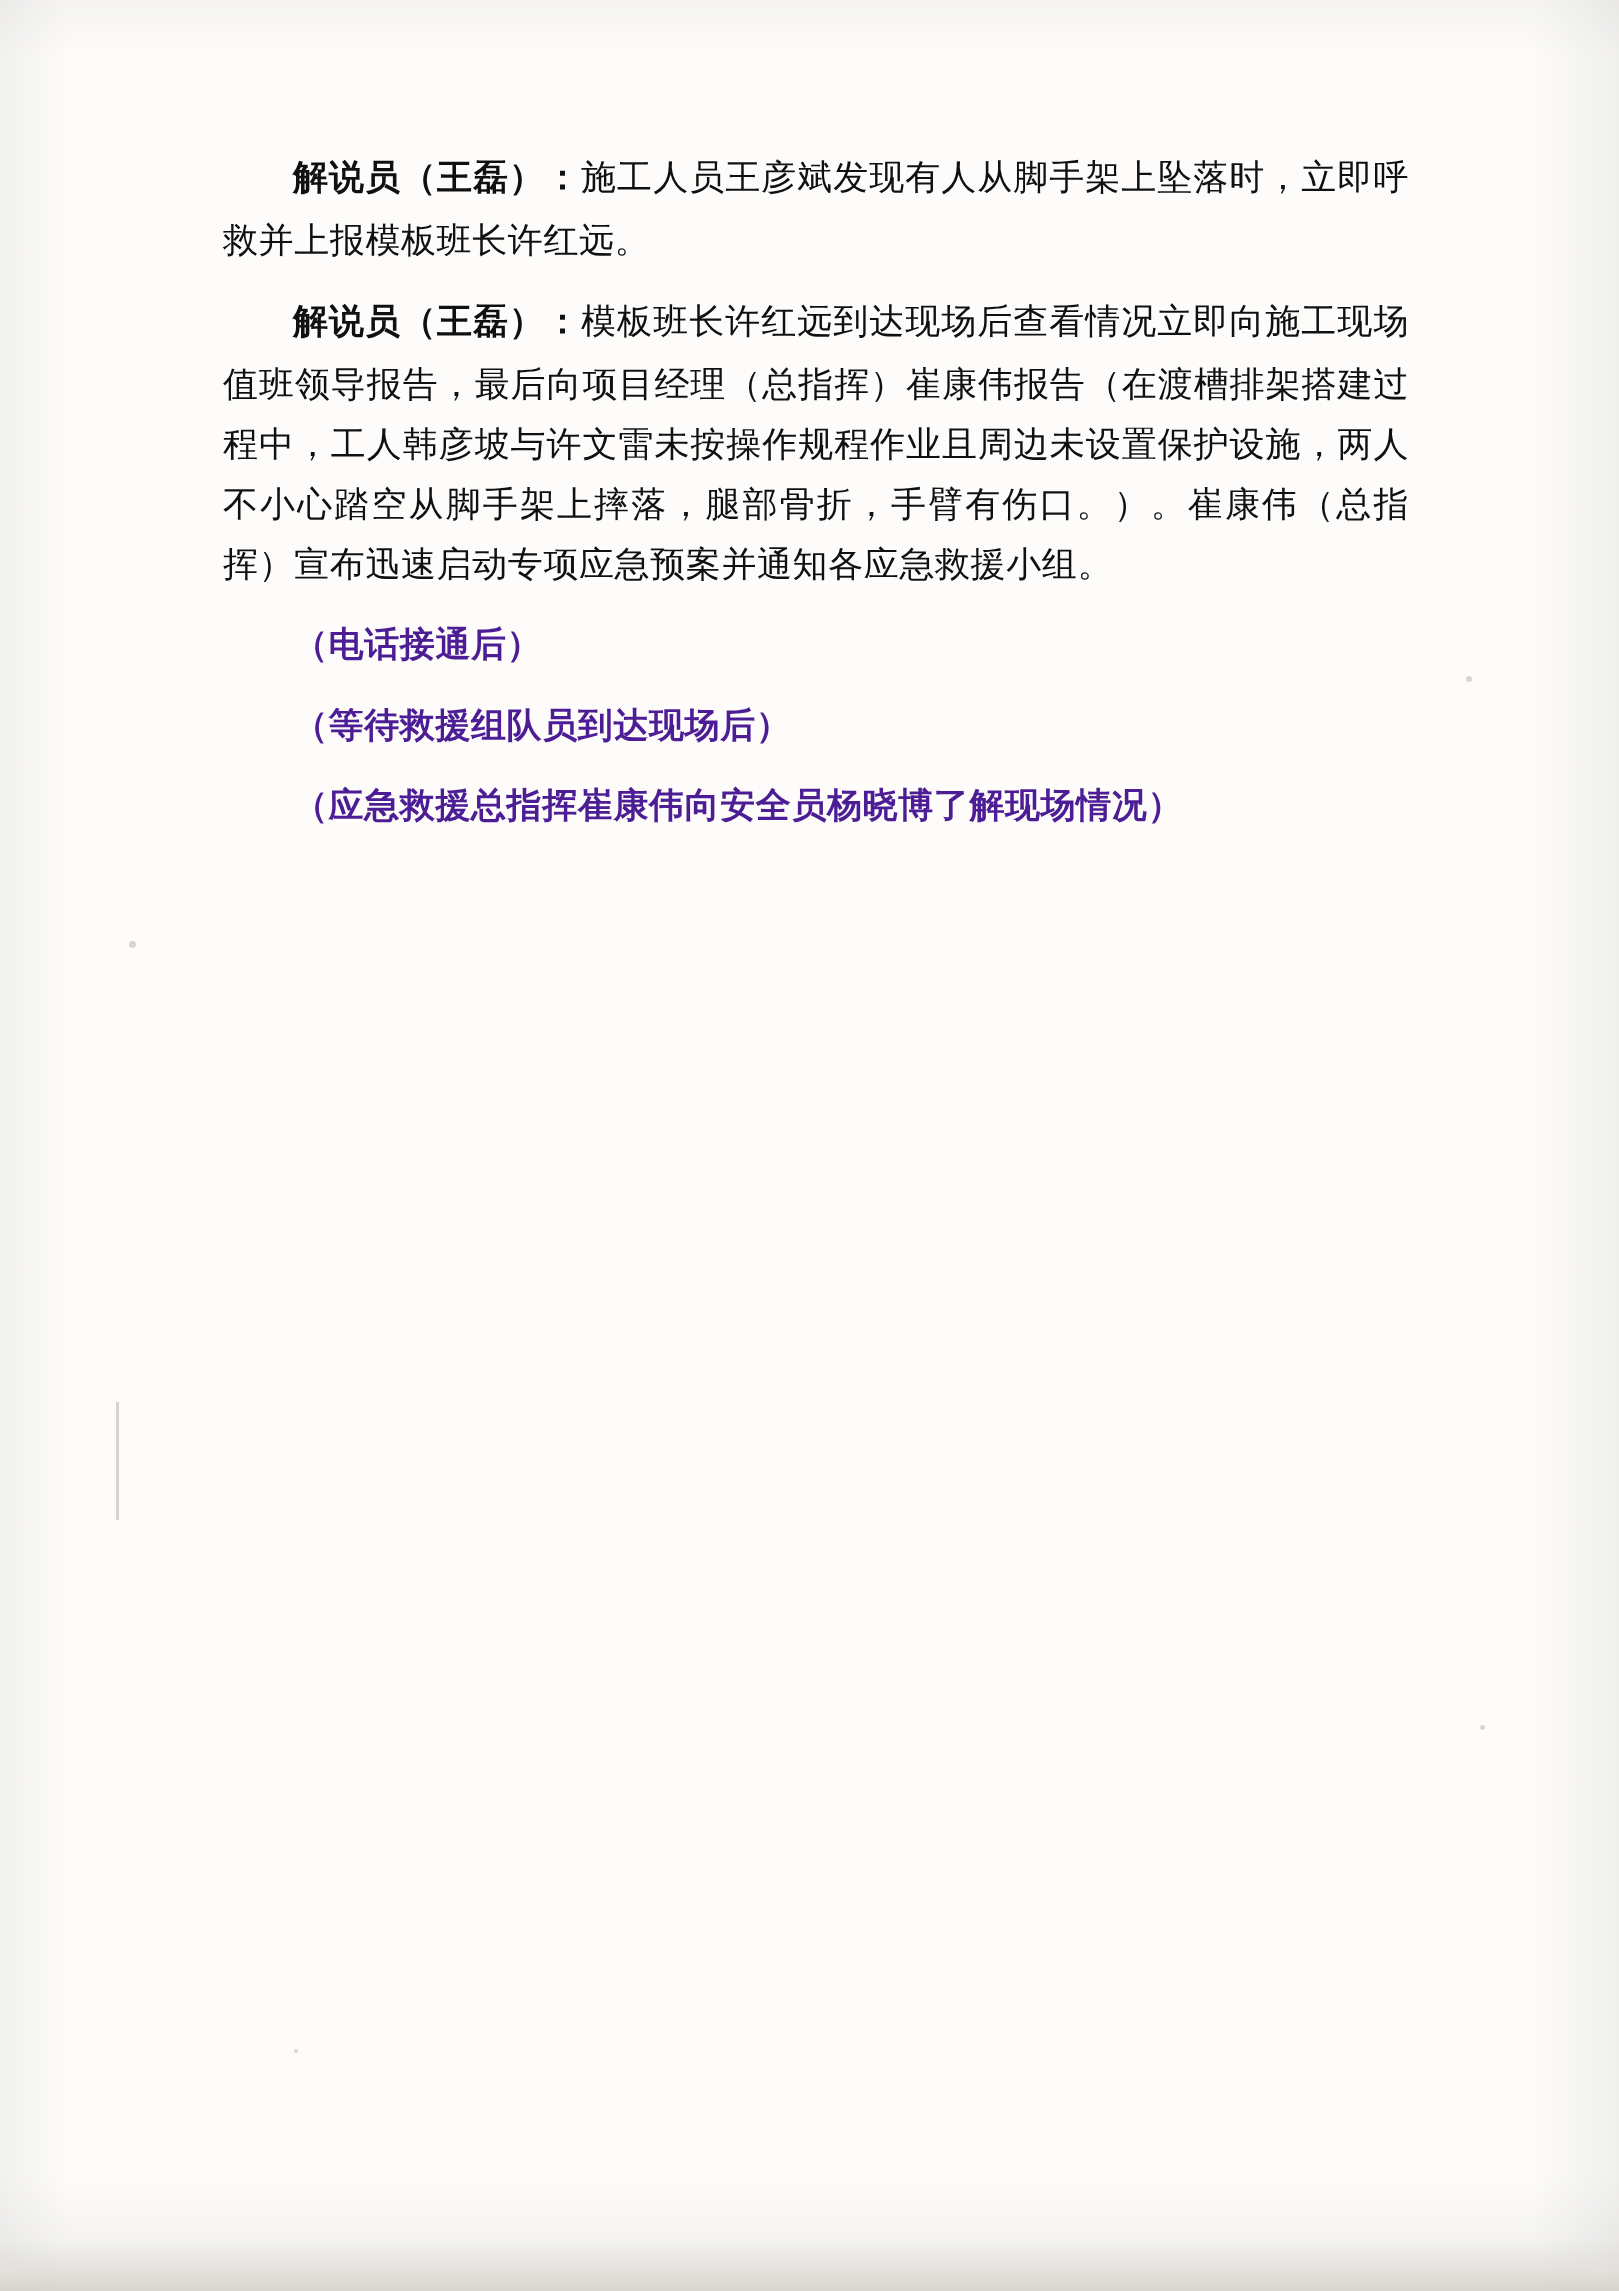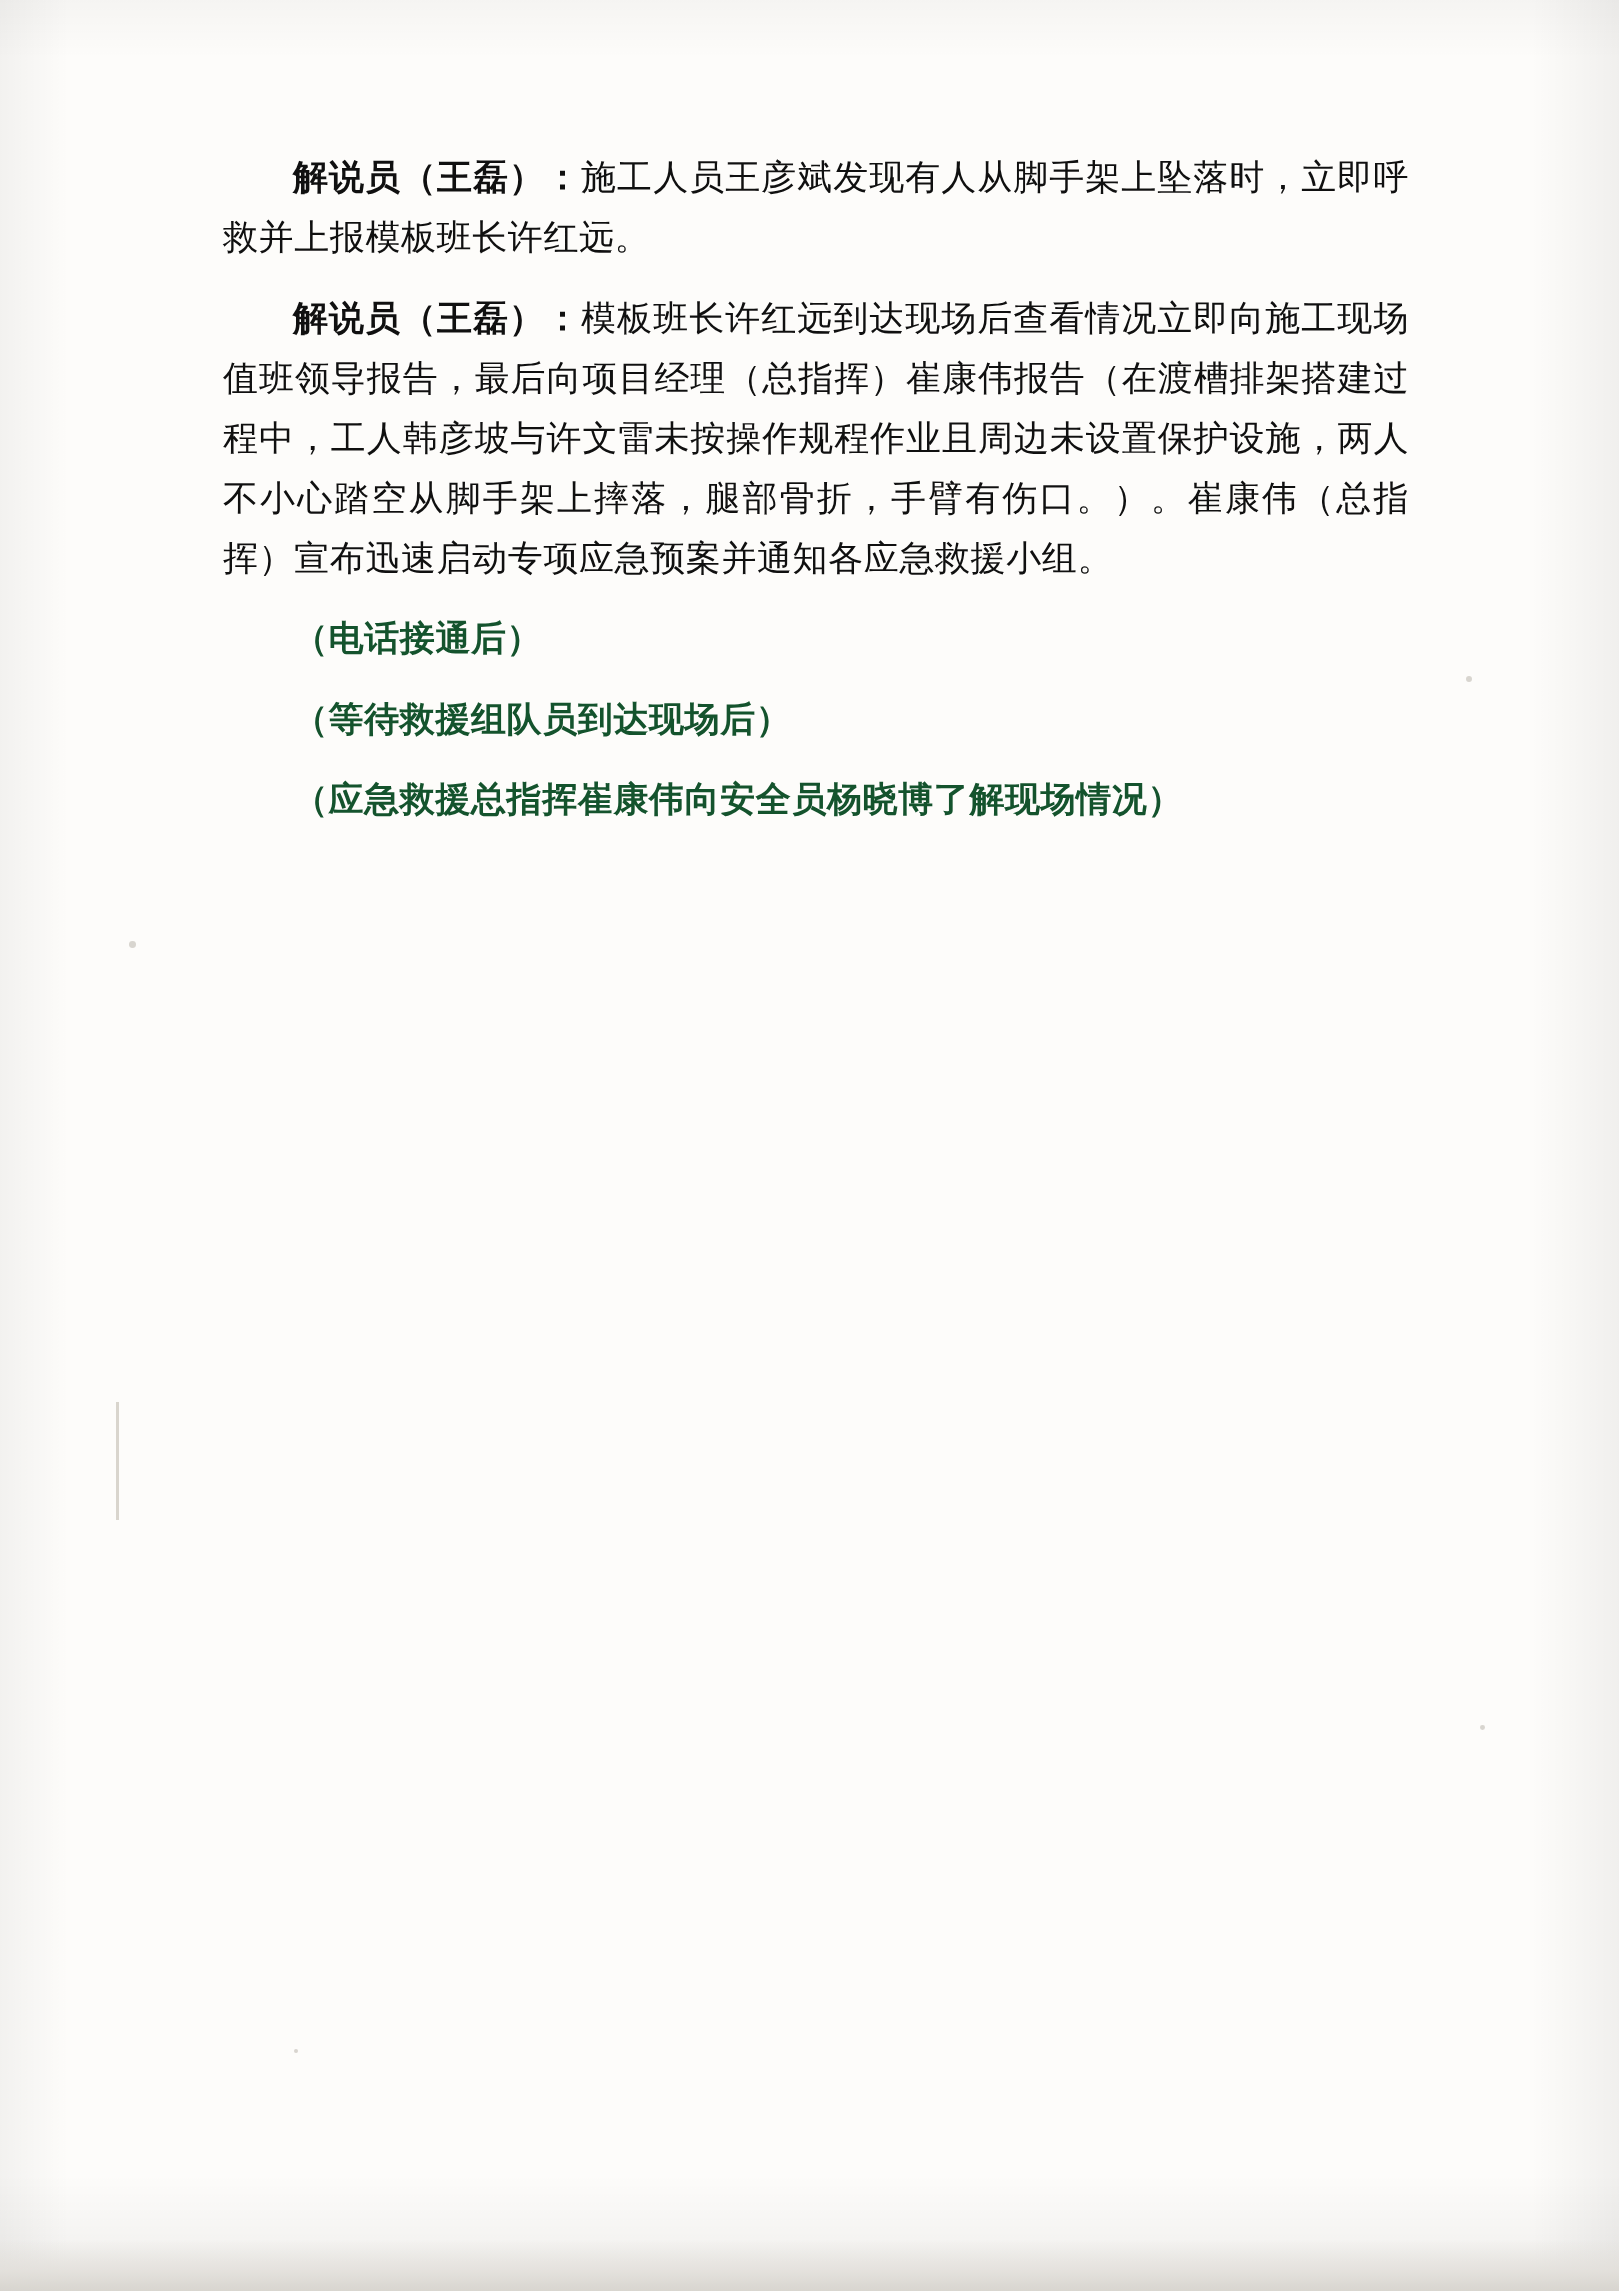--- a/index.html
+++ b/index.html
@@ -61,6 +61,7 @@
   }
   .bold-lead {
     font-weight: 700;
+    font-family: Liberation Mono, monospace;
   }
   .heading-line {
     font-size: 35px;

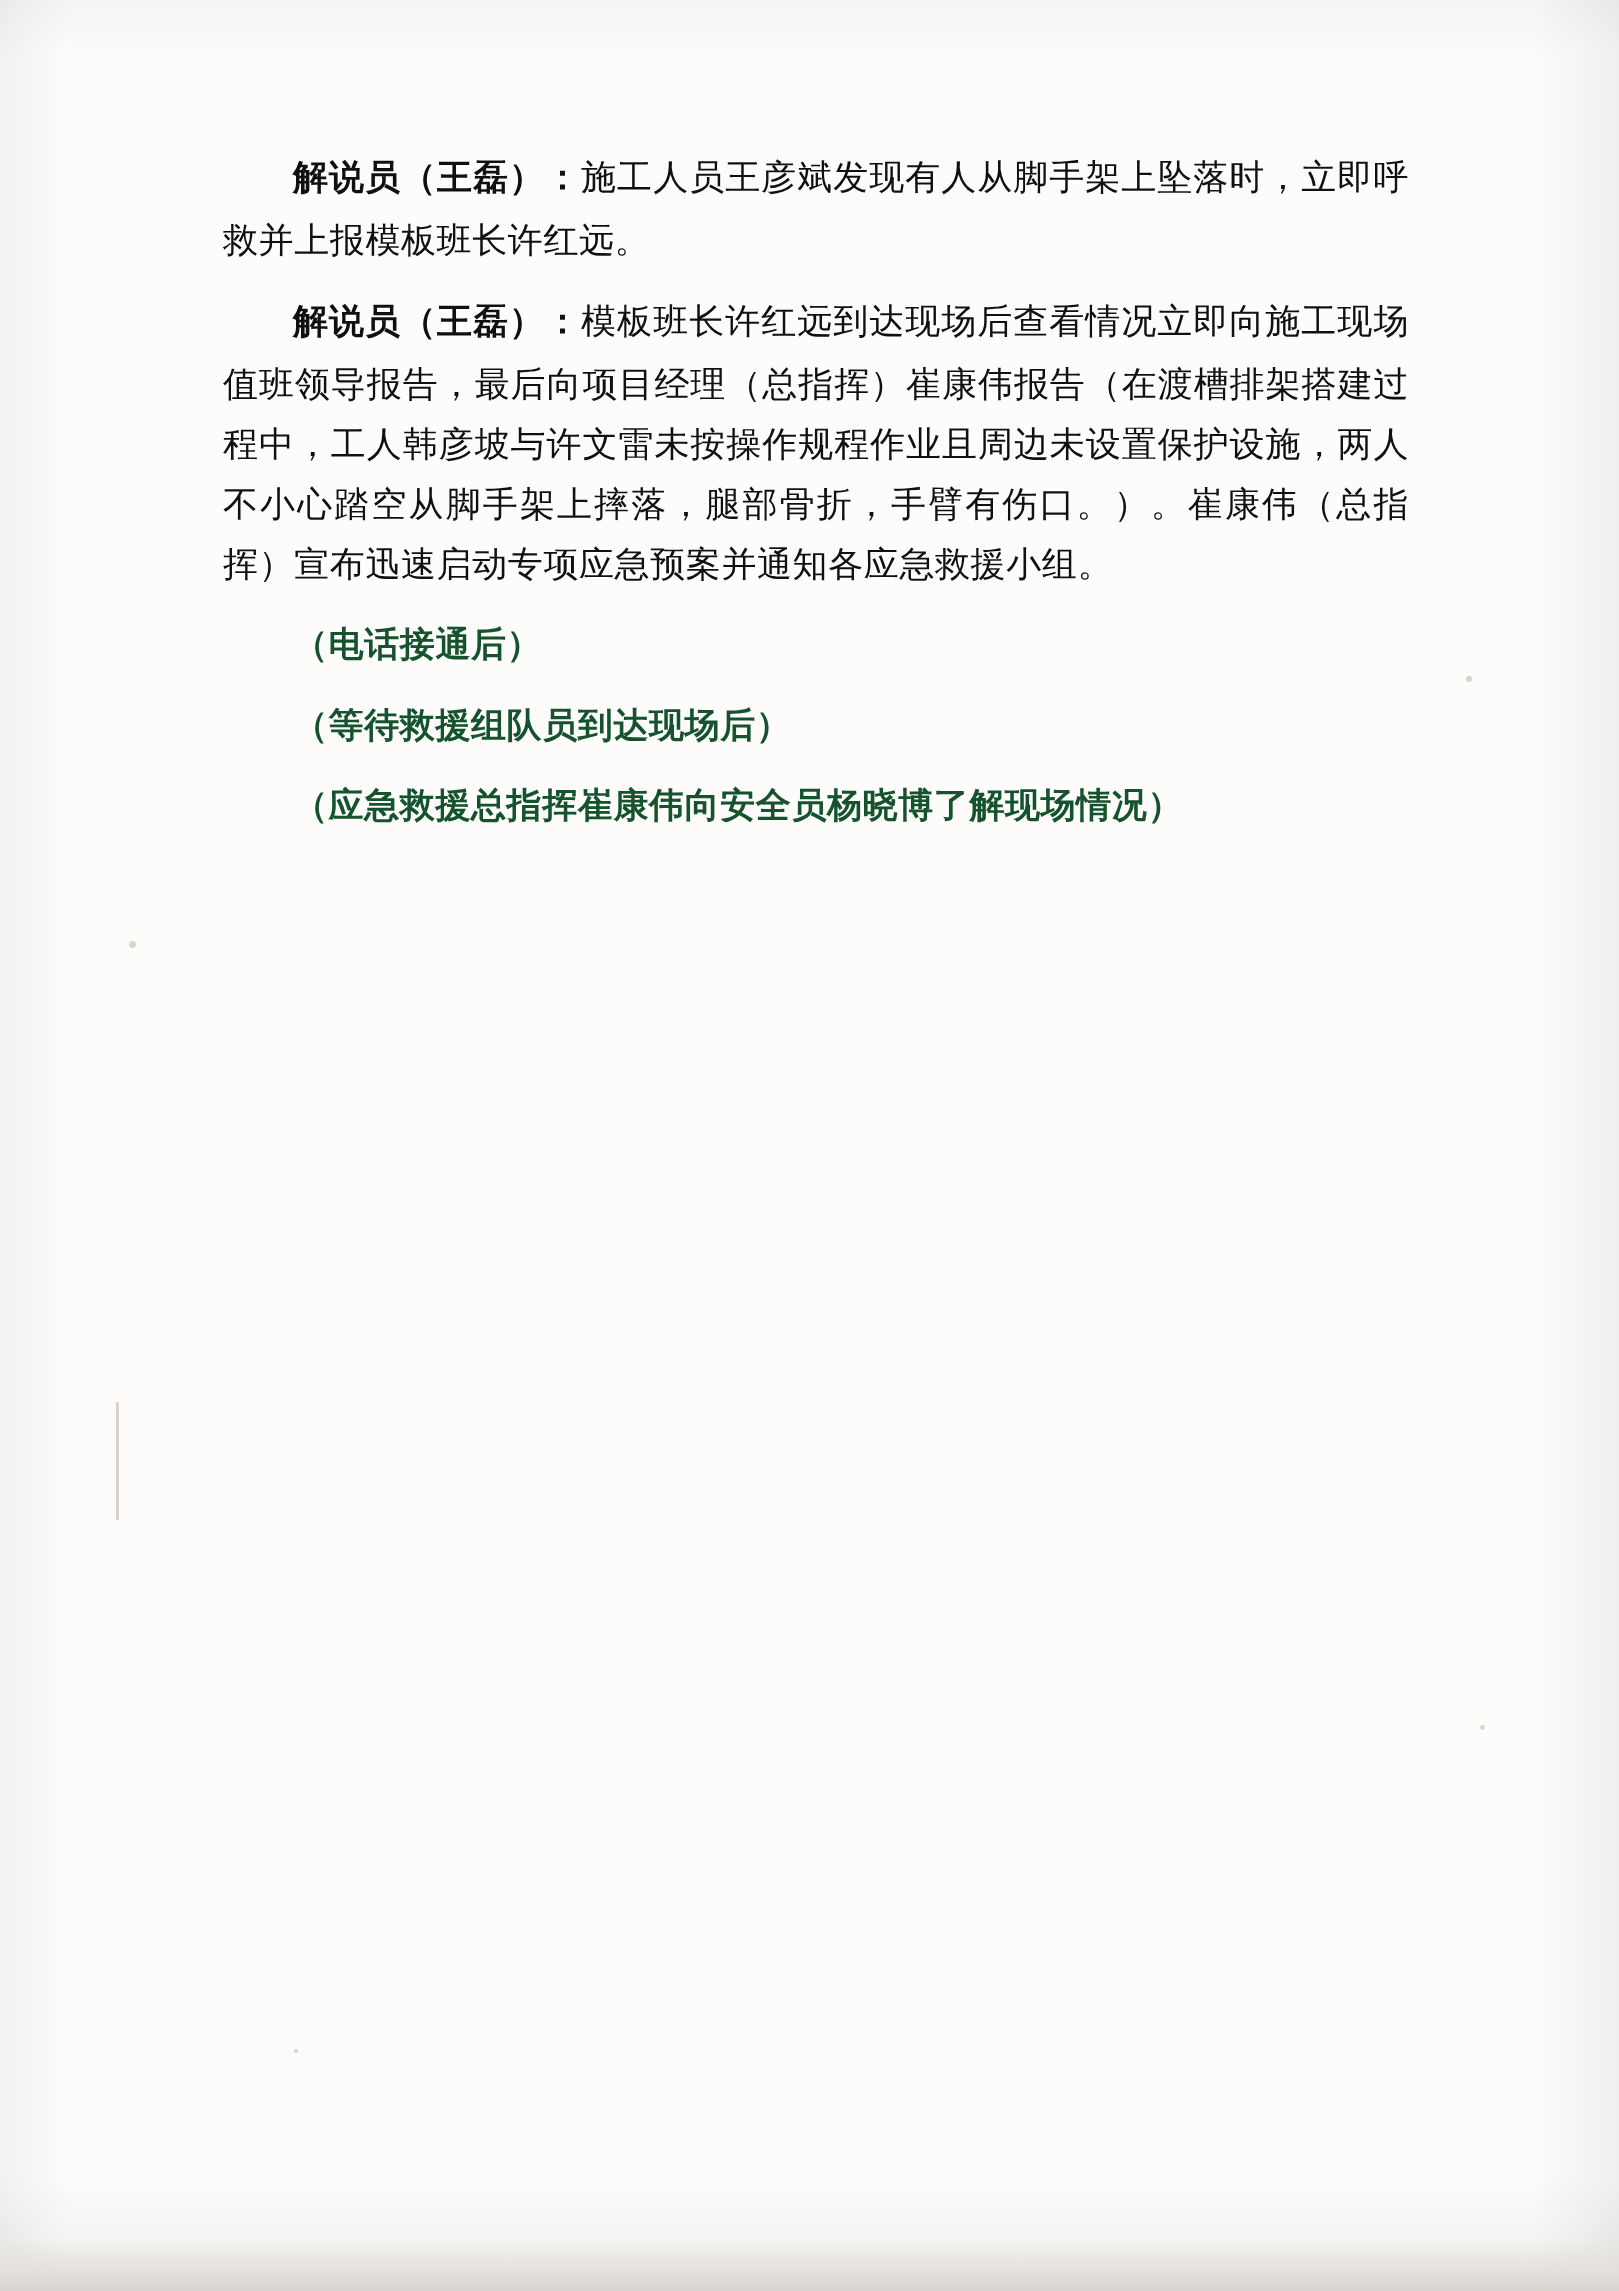--- a/index.html
+++ b/index.html
@@ -67,7 +67,7 @@
     font-size: 35px;
     line-height: 60px;
     font-weight: 700;
-    color: #14532d;
+    color: #4c1d95;
     margin: 0 0 20.6px 0;
     text-indent: 2em;
     letter-spacing: 0.6px;

